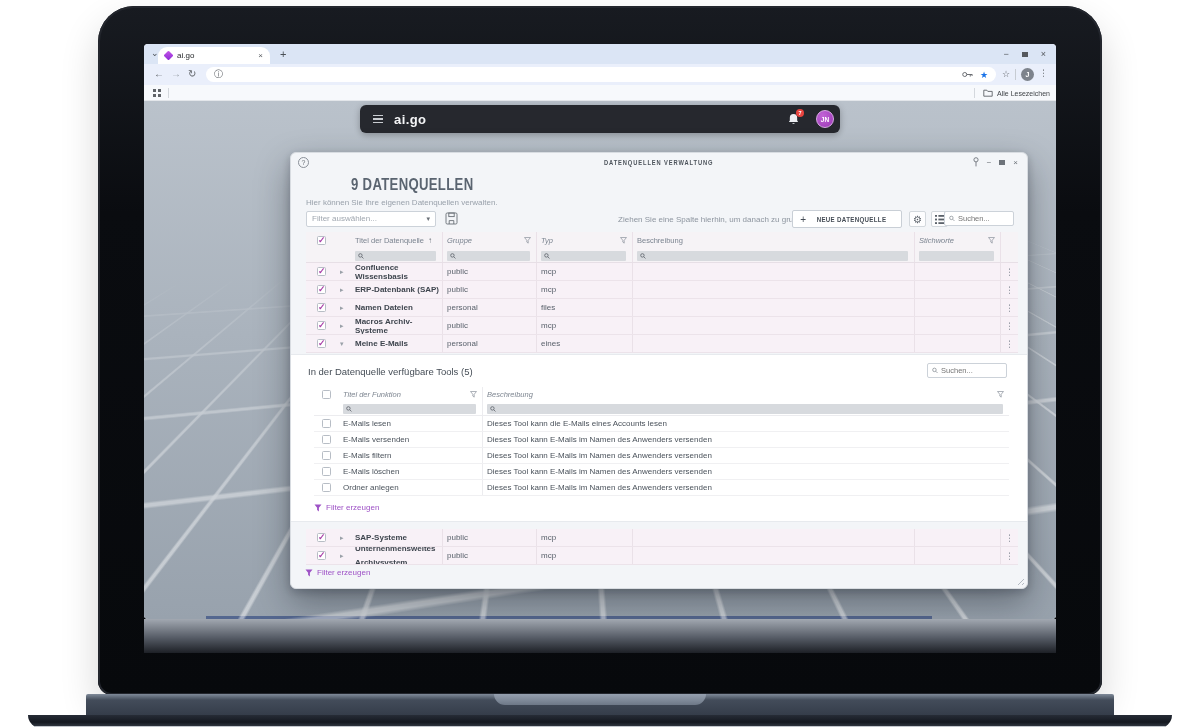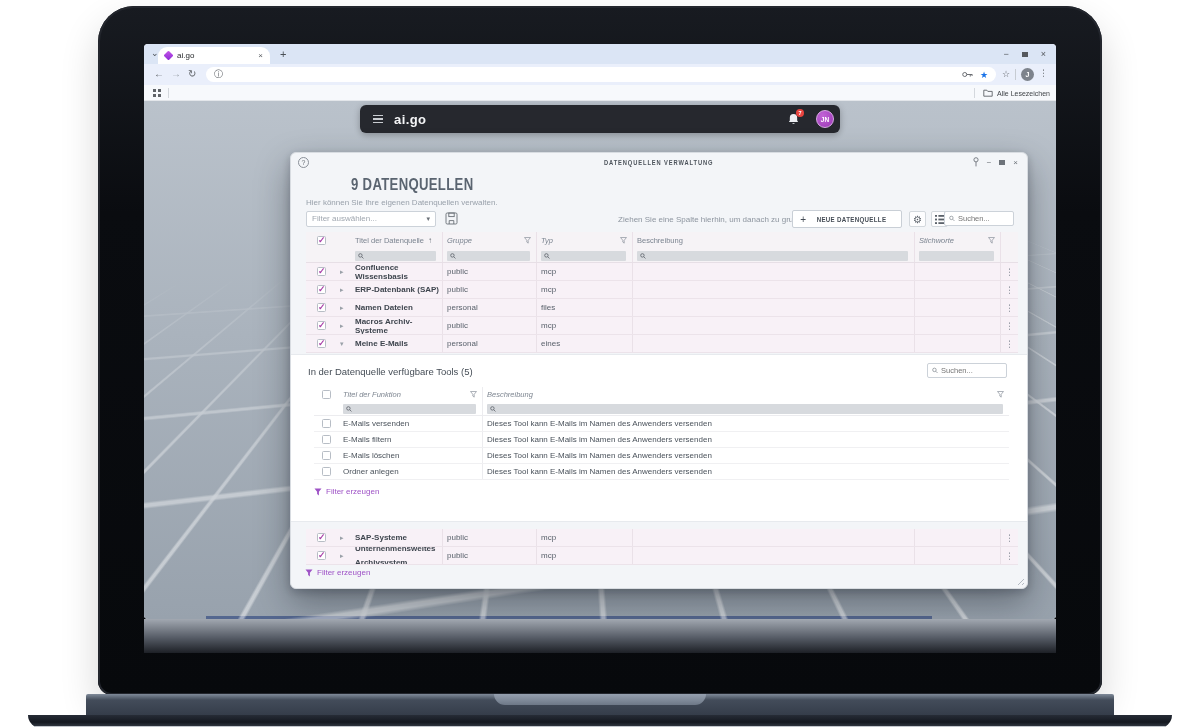--- a/index.html
+++ b/index.html
@@ -564,6 +564,17 @@
                   <span class="cb"></span>
                 </div>
               <div class="c">
+                  <span>E-Mails lesen</span>
+                </div>
+              <div class="c tvl">
+                  <span>Dieses Tool kann die E-Mails eines Accounts lesen</span>
+                </div>
+            </div>
+            <div class="tgrow trow">
+              <div class="c cc">
+                  <span class="cb"></span>
+                </div>
+              <div class="c">
                   <span>E-Mails versenden</span>
                 </div>
               <div class="c tvl">

